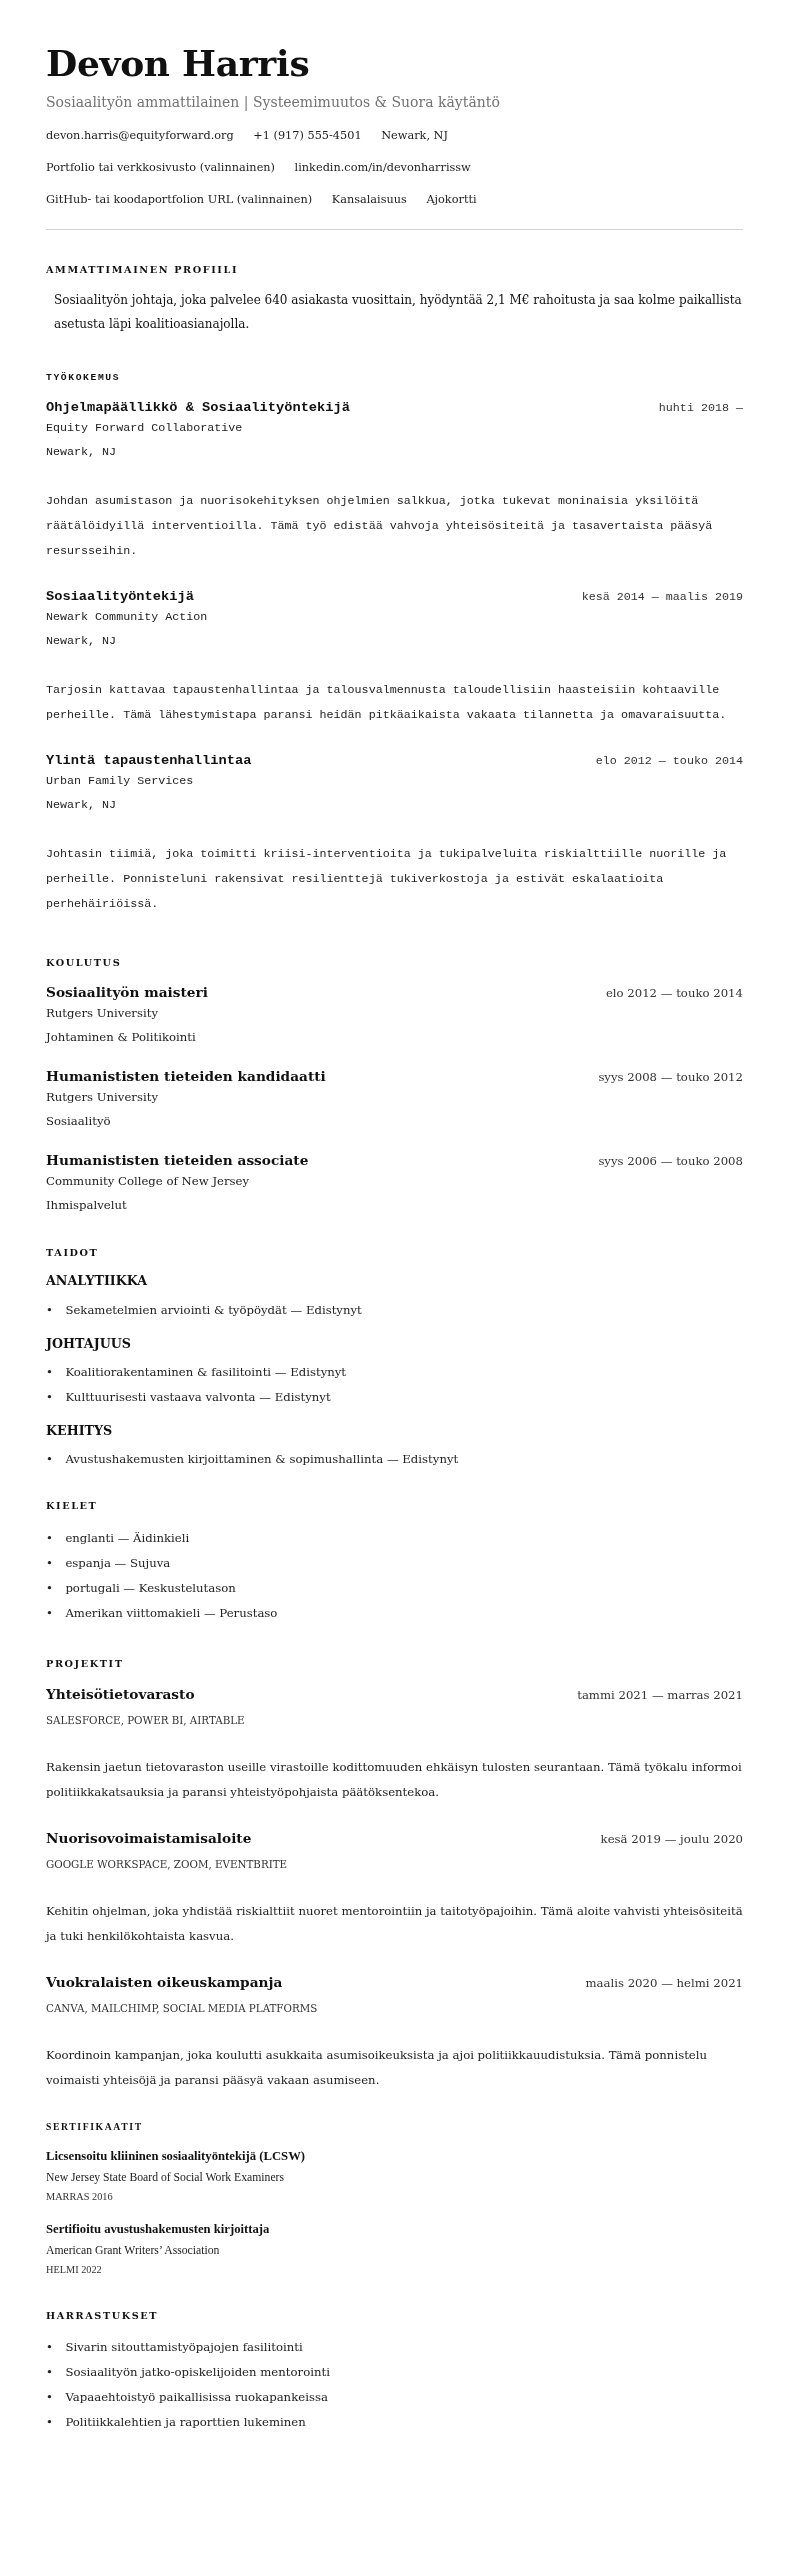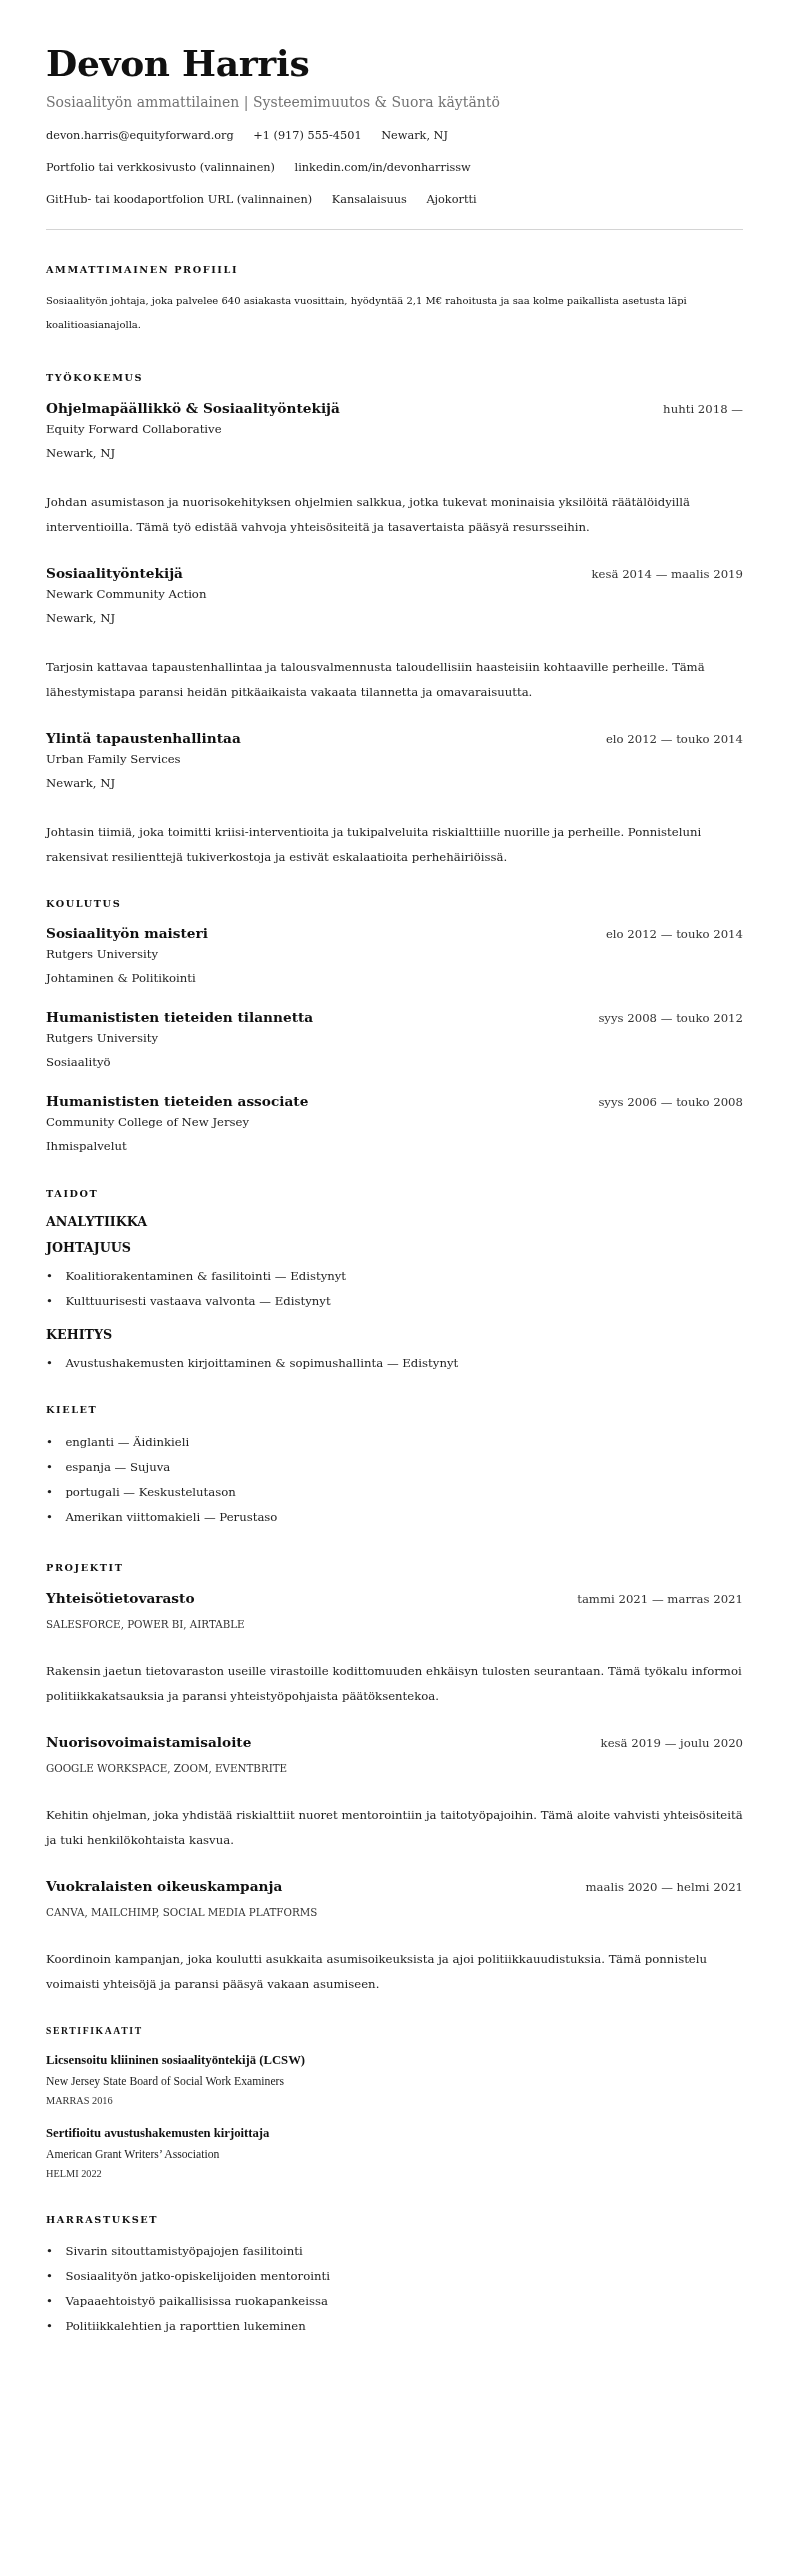--- a/index.html
+++ b/index.html
@@ -19,7 +19,7 @@
     font-size: 9.7px; font-weight: bold; letter-spacing: 1.6px; text-transform: uppercase;
     margin: 0 0 13.3px 0; line-height: 13.3px;
   }
-  .profile-text { font-size: 10px; line-height: 23.4px; margin: 0 0 35px 0; color: #111; }
+  .profile-text { font-size: 12px; line-height: 23.4px; margin: 0 0 35px 8px; color: #111; }
   .entry { margin-bottom: 23px; }
   .entry-head { display: flex; justify-content: space-between; align-items: baseline; }
   .entry-title { font-size: 13.7px; font-weight: bold; line-height: 20px; }

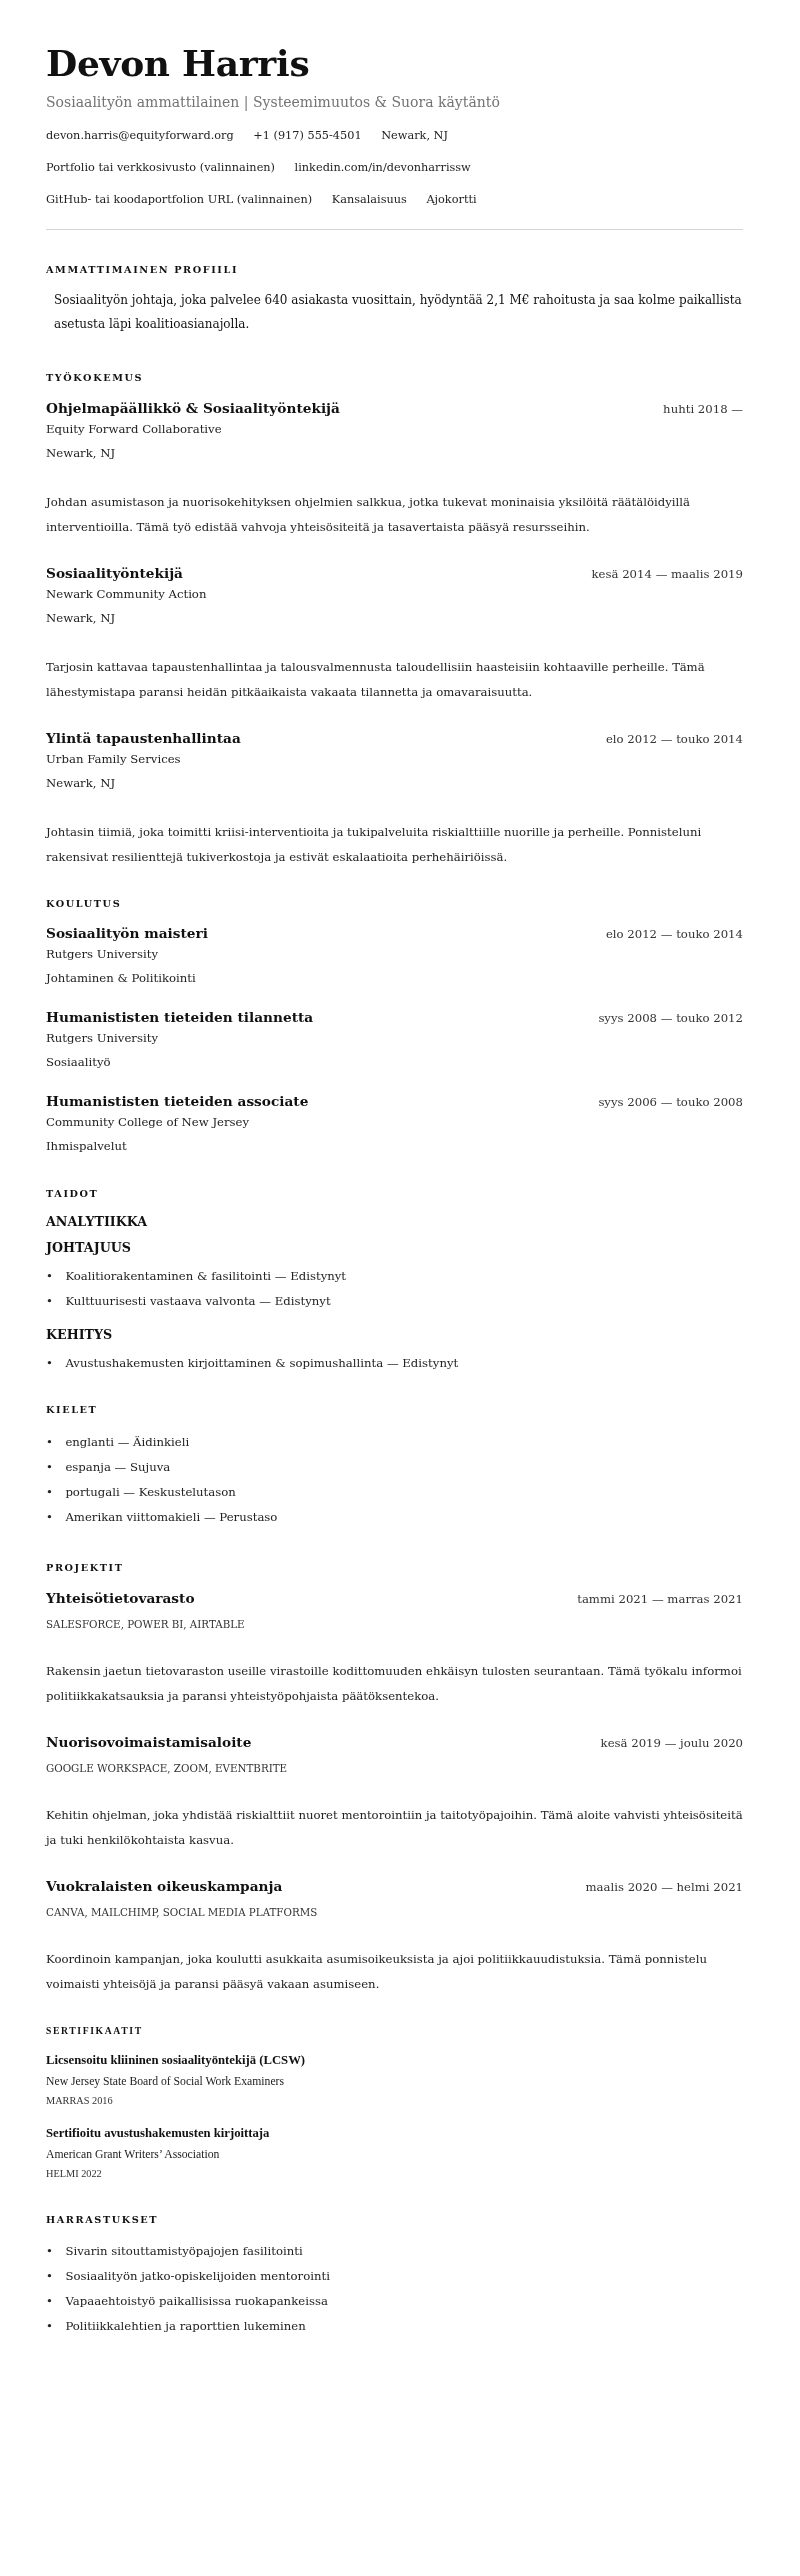--- a/index.html
+++ b/index.html
@@ -71,7 +71,7 @@
     <p class="profile-text">Sosiaalityön johtaja, joka palvelee 640 asiakasta vuosittain, hyödyntää 2,1 M€ rahoitusta ja saa kolme paikallista asetusta läpi koalitioasianajolla.</p>
   </section>
 
-  <section style="margin-bottom:27px;">
+  <section style="margin-bottom:39px;font-family:Liberation Mono, monospace;">
     <h2 class="section-title">TYÖKOKEMUS</h2>
 
     <div class="entry">

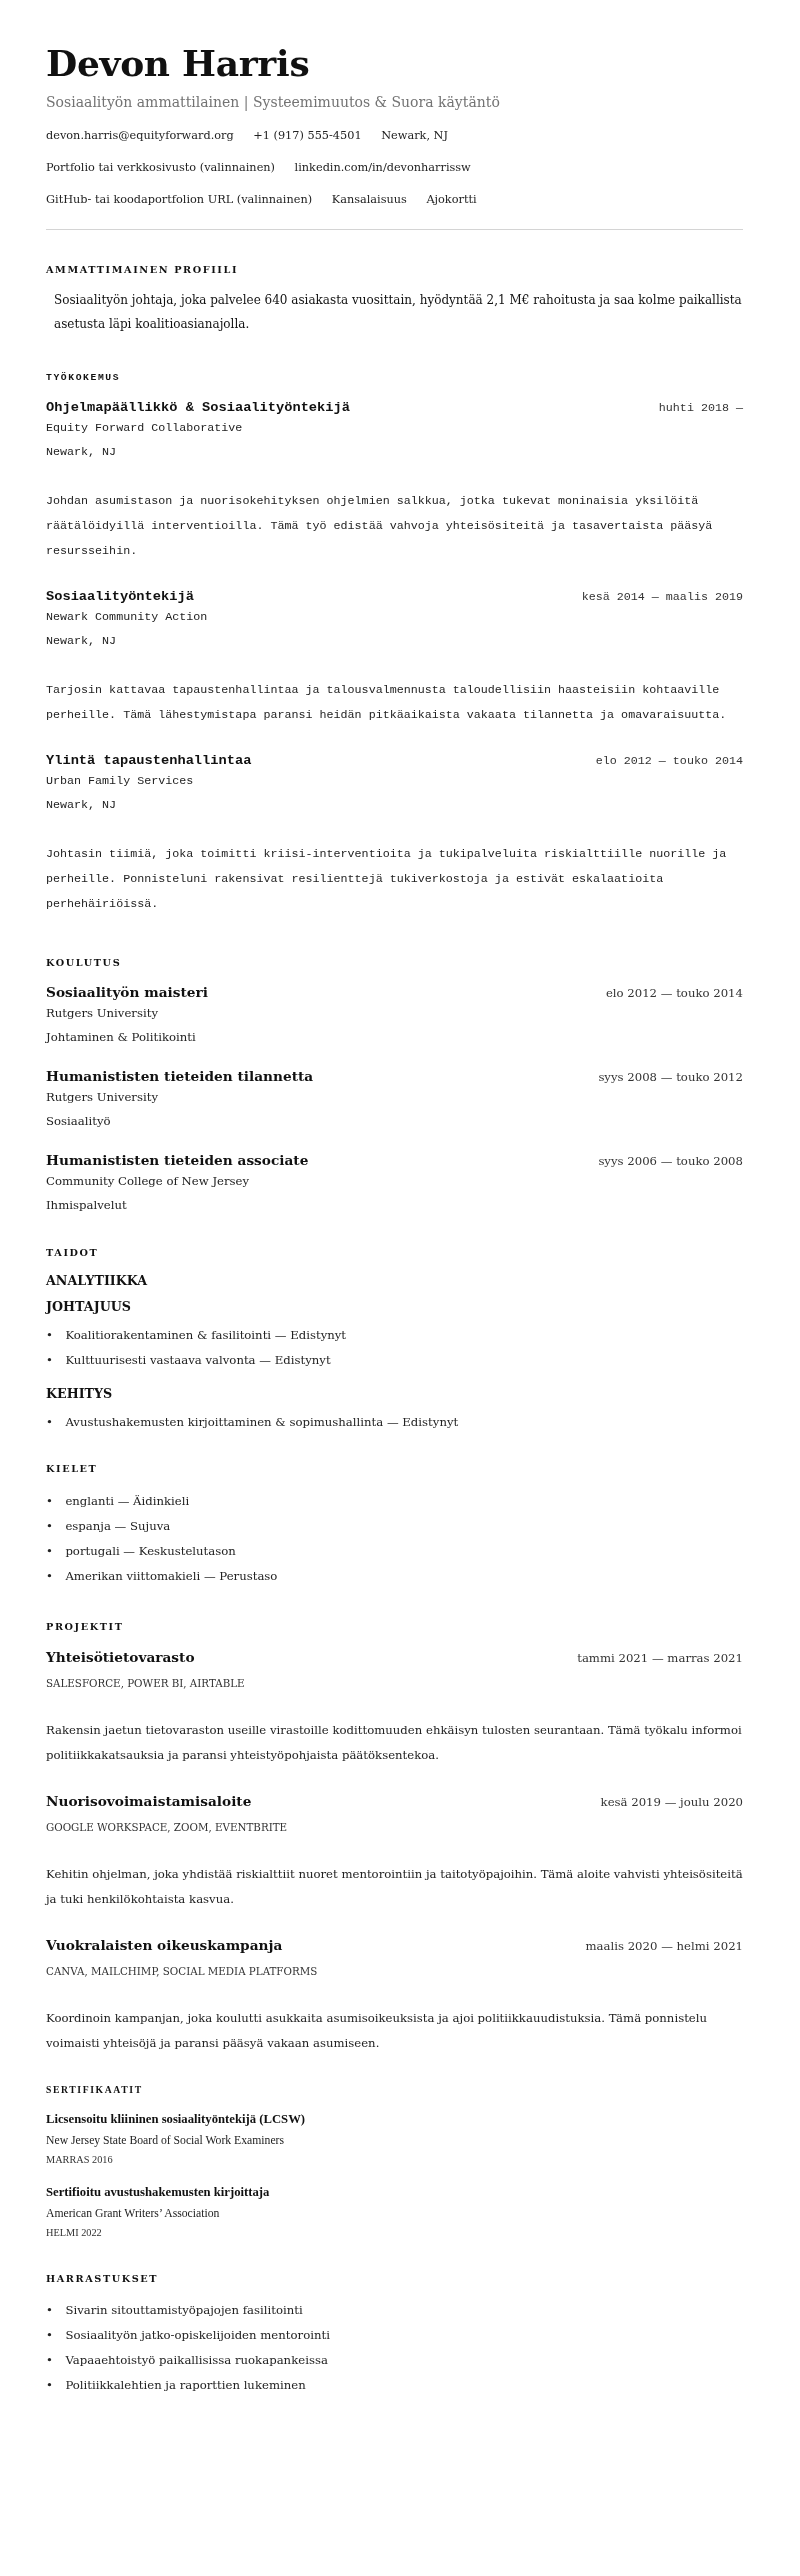--- a/index.html
+++ b/index.html
@@ -119,7 +119,7 @@
 
     <div class="edu-entry">
       <div class="entry-head">
-        <span class="entry-title">Humanististen tieteiden tilannetta</span>
+        <span class="entry-title">Humanististen tieteiden kandidaatti</span>
         <span class="entry-date">syys 2008 — touko 2012</span>
       </div>
       <div class="entry-org">Rutgers University</div>

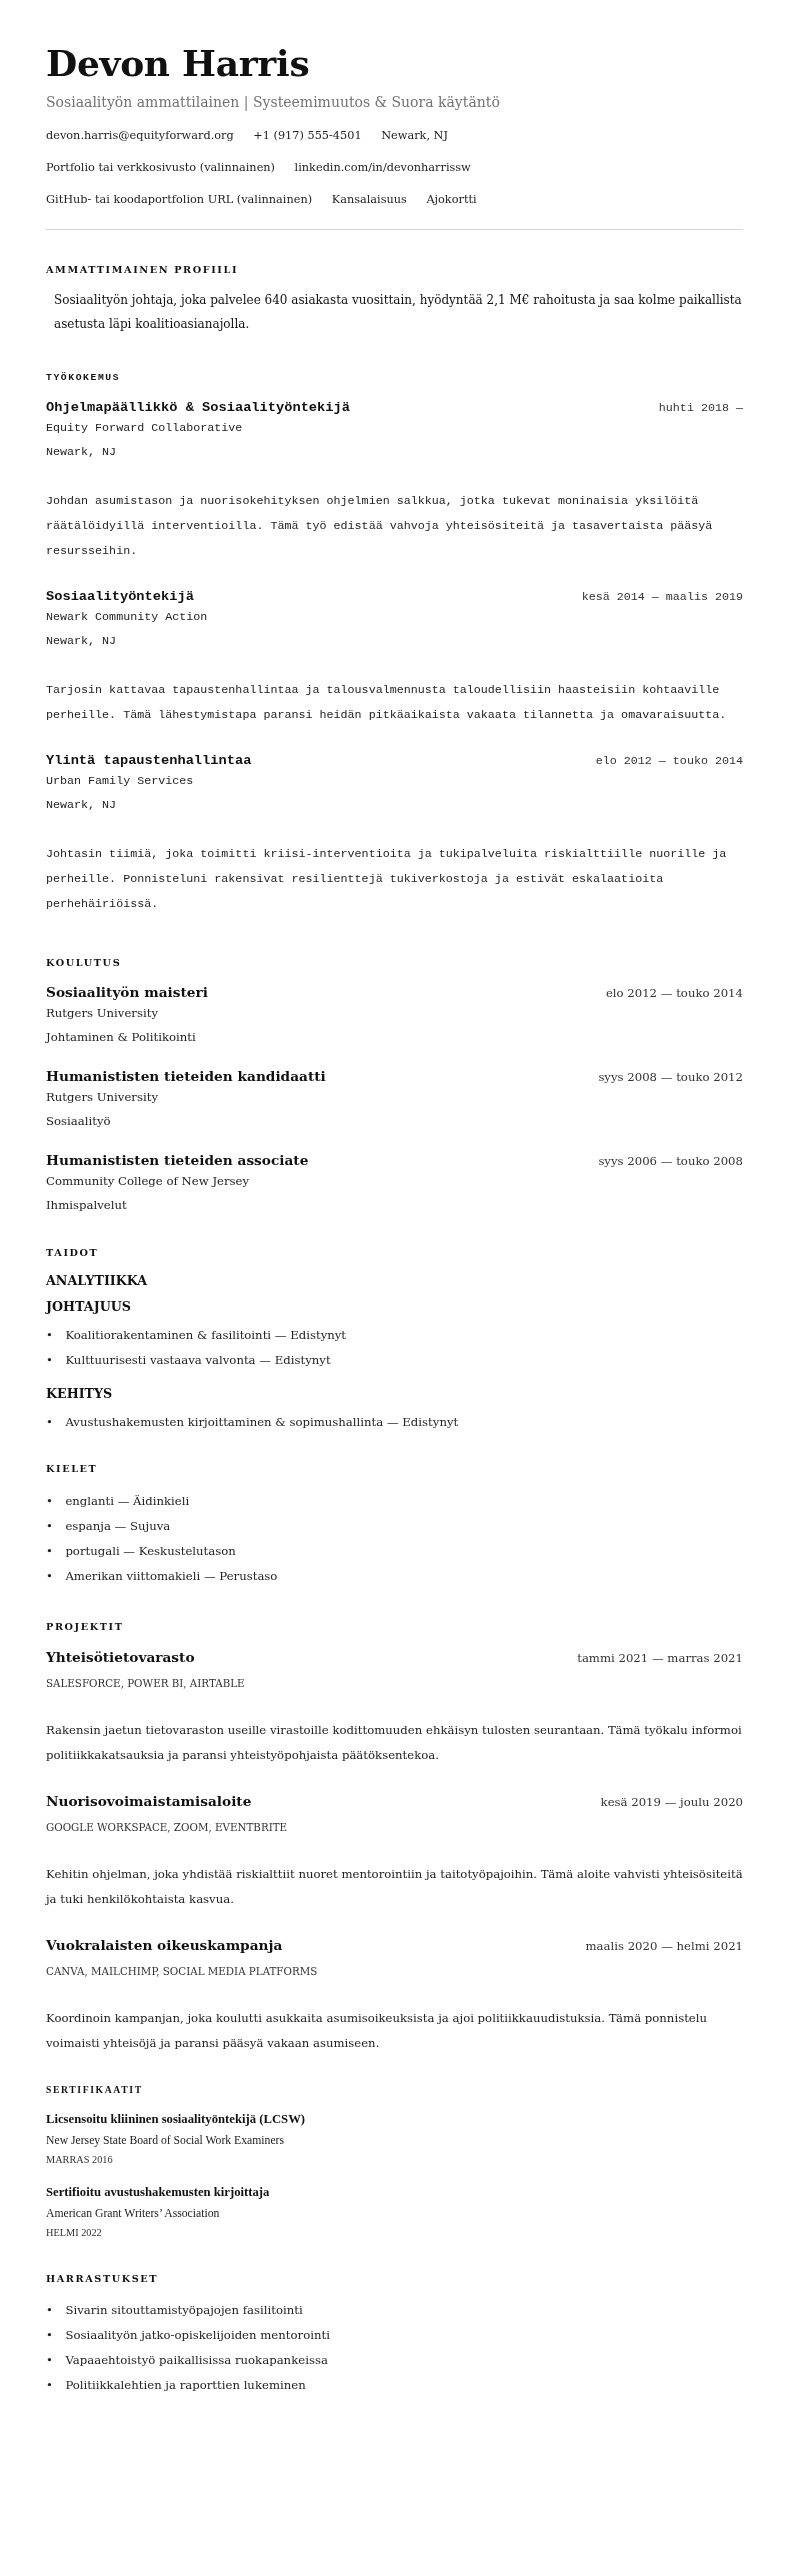--- a/index.html
+++ b/index.html
@@ -140,6 +140,9 @@
     <h2 class="section-title">TAIDOT</h2>
 
     <h3 class="skill-group-title">ANALYTIIKKA</h3>
+    <ul class="bullets">
+      <li>Sekametelmien arviointi &amp; työpöydät — Edistynyt</li>
+    </ul>
 
     <h3 class="skill-group-title">JOHTAJUUS</h3>
     <ul class="bullets">

